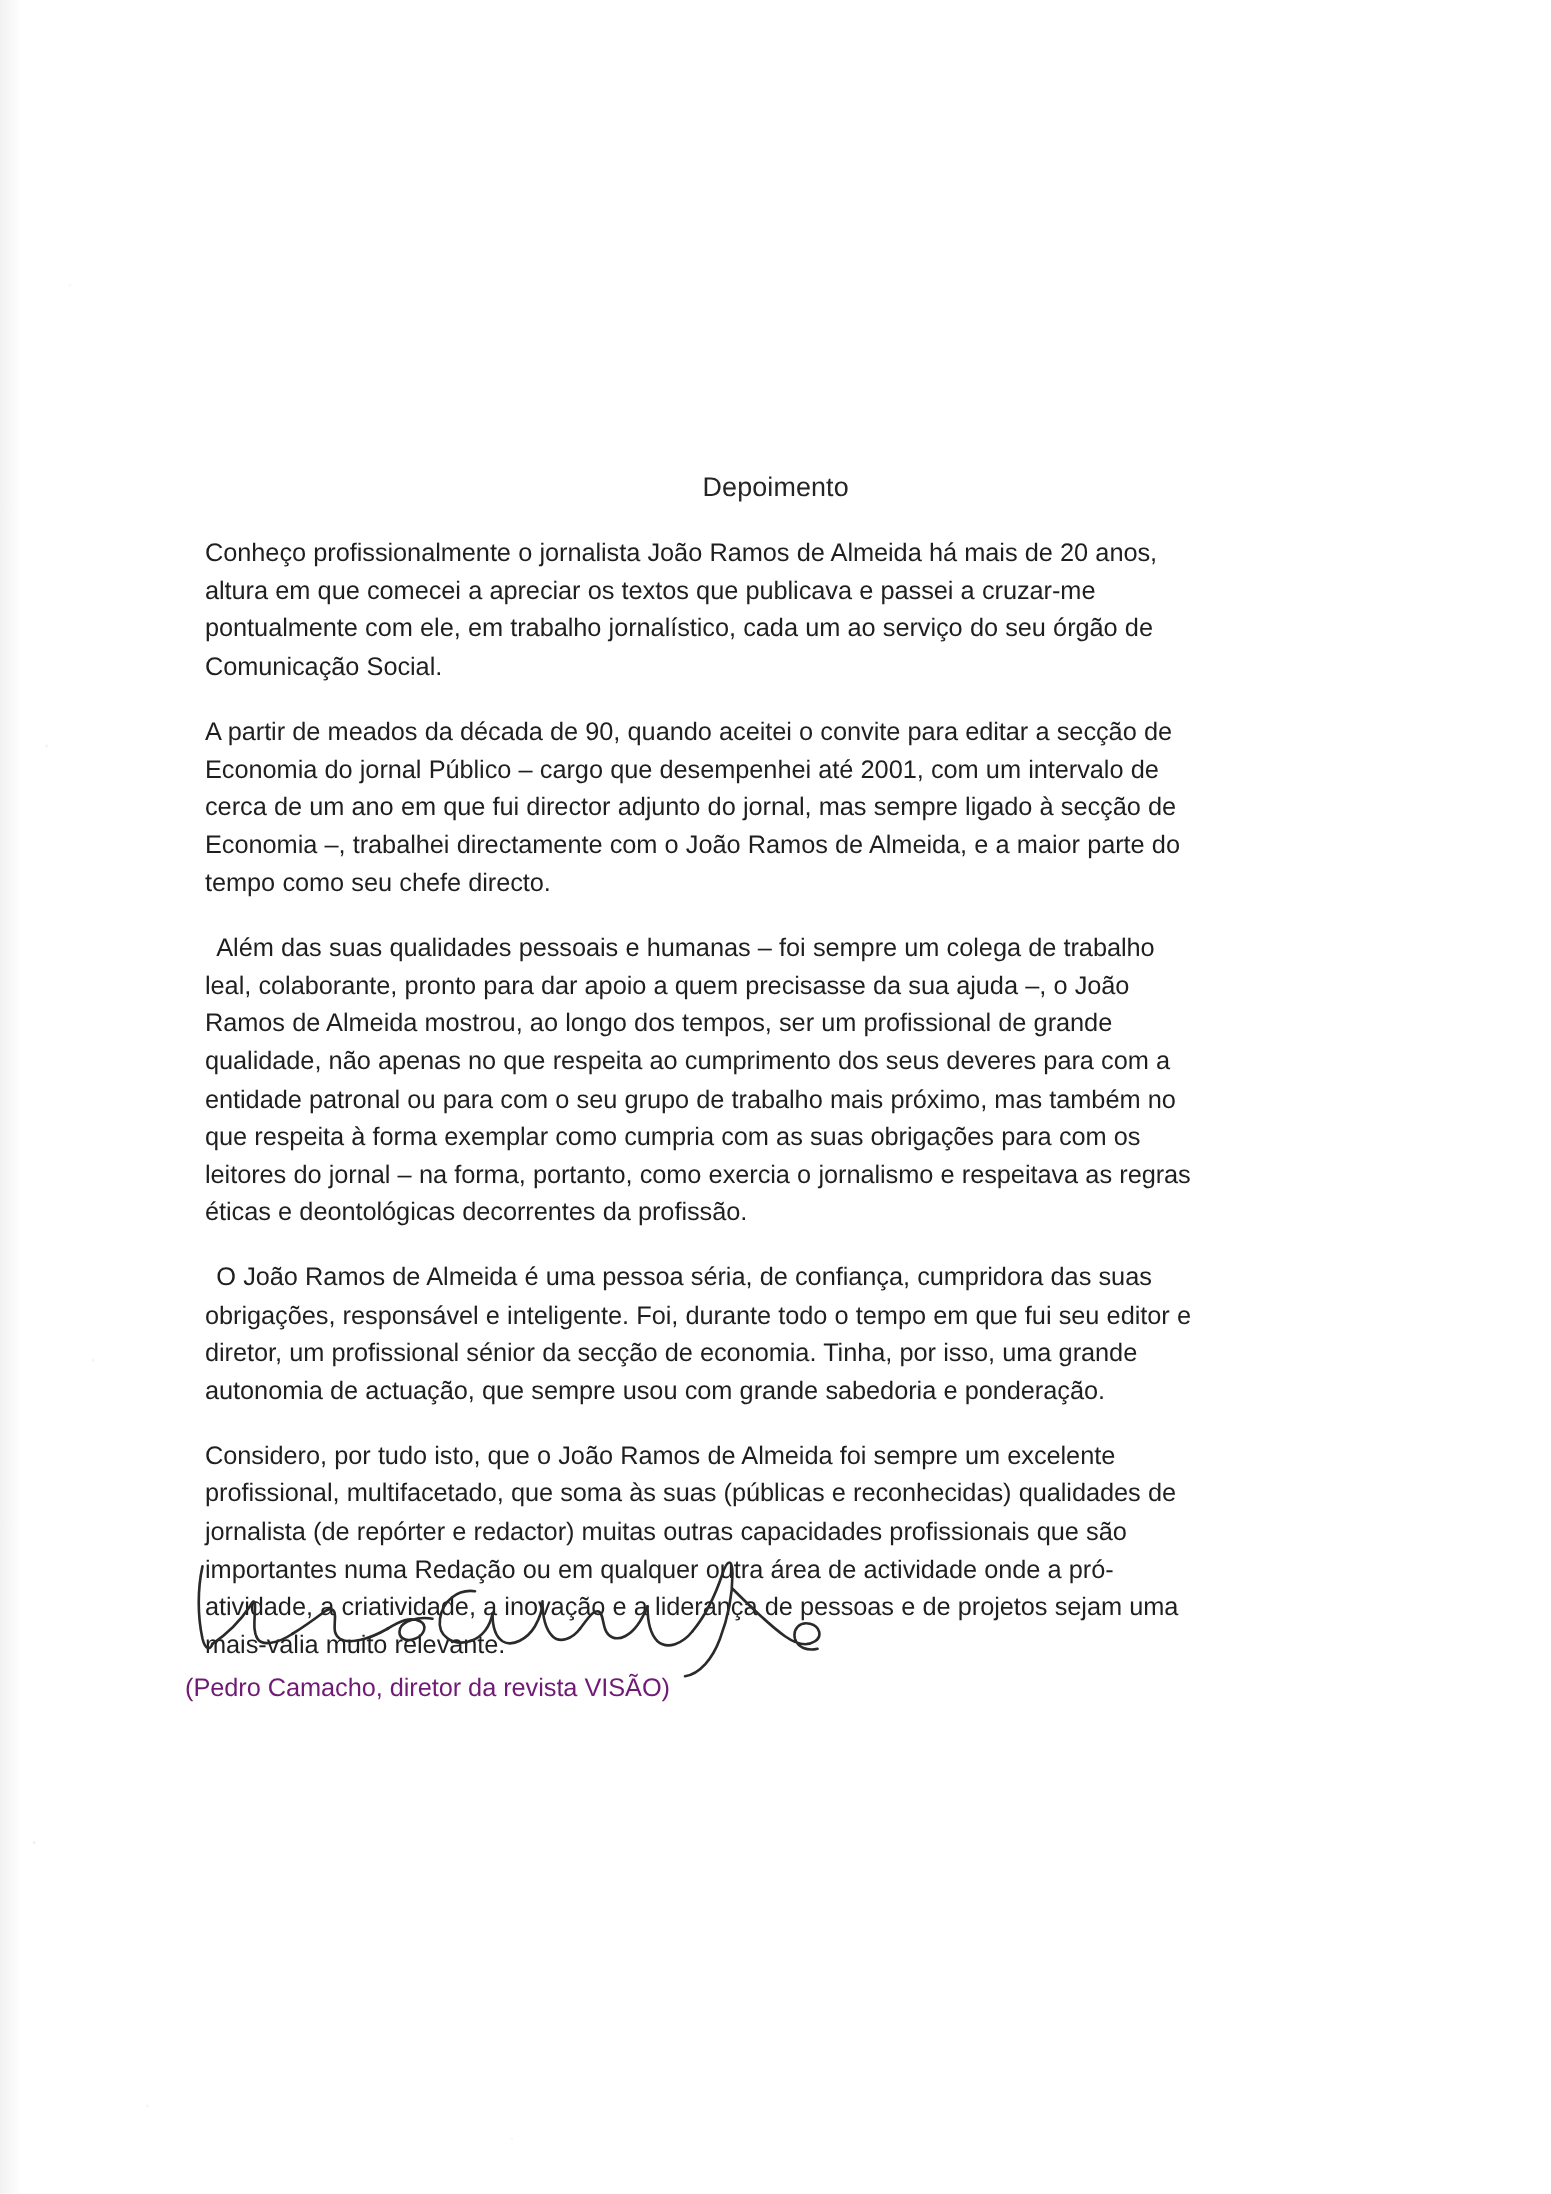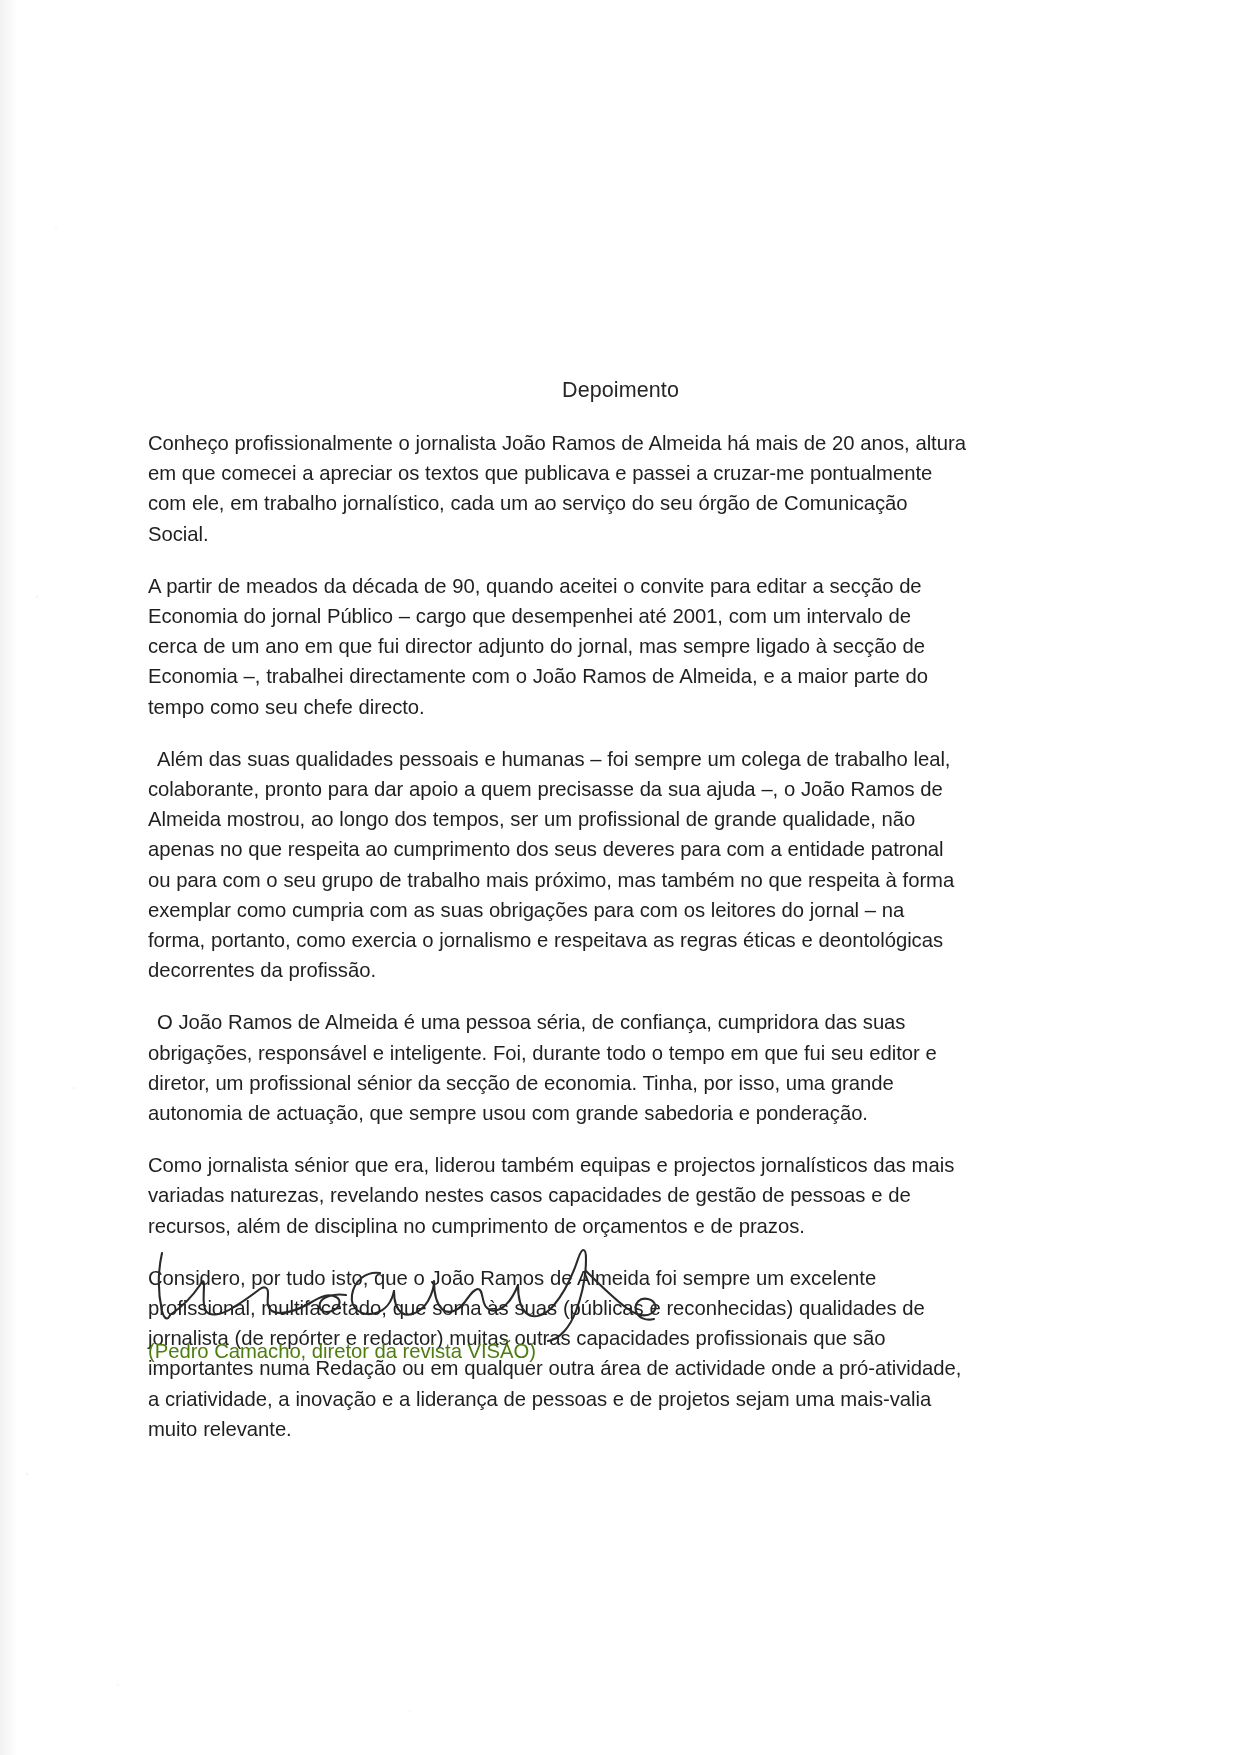--- a/index.html
+++ b/index.html
@@ -85,7 +85,7 @@
     font-size: 20.3px;
     line-height: 30.2px;
     color: #1f1f1f;
-    margin: 0 0 22px 0;
+    margin: 0 0 22px 16px;
     text-align: left;
     letter-spacing: -0.05px;
     word-spacing: 0.2px;

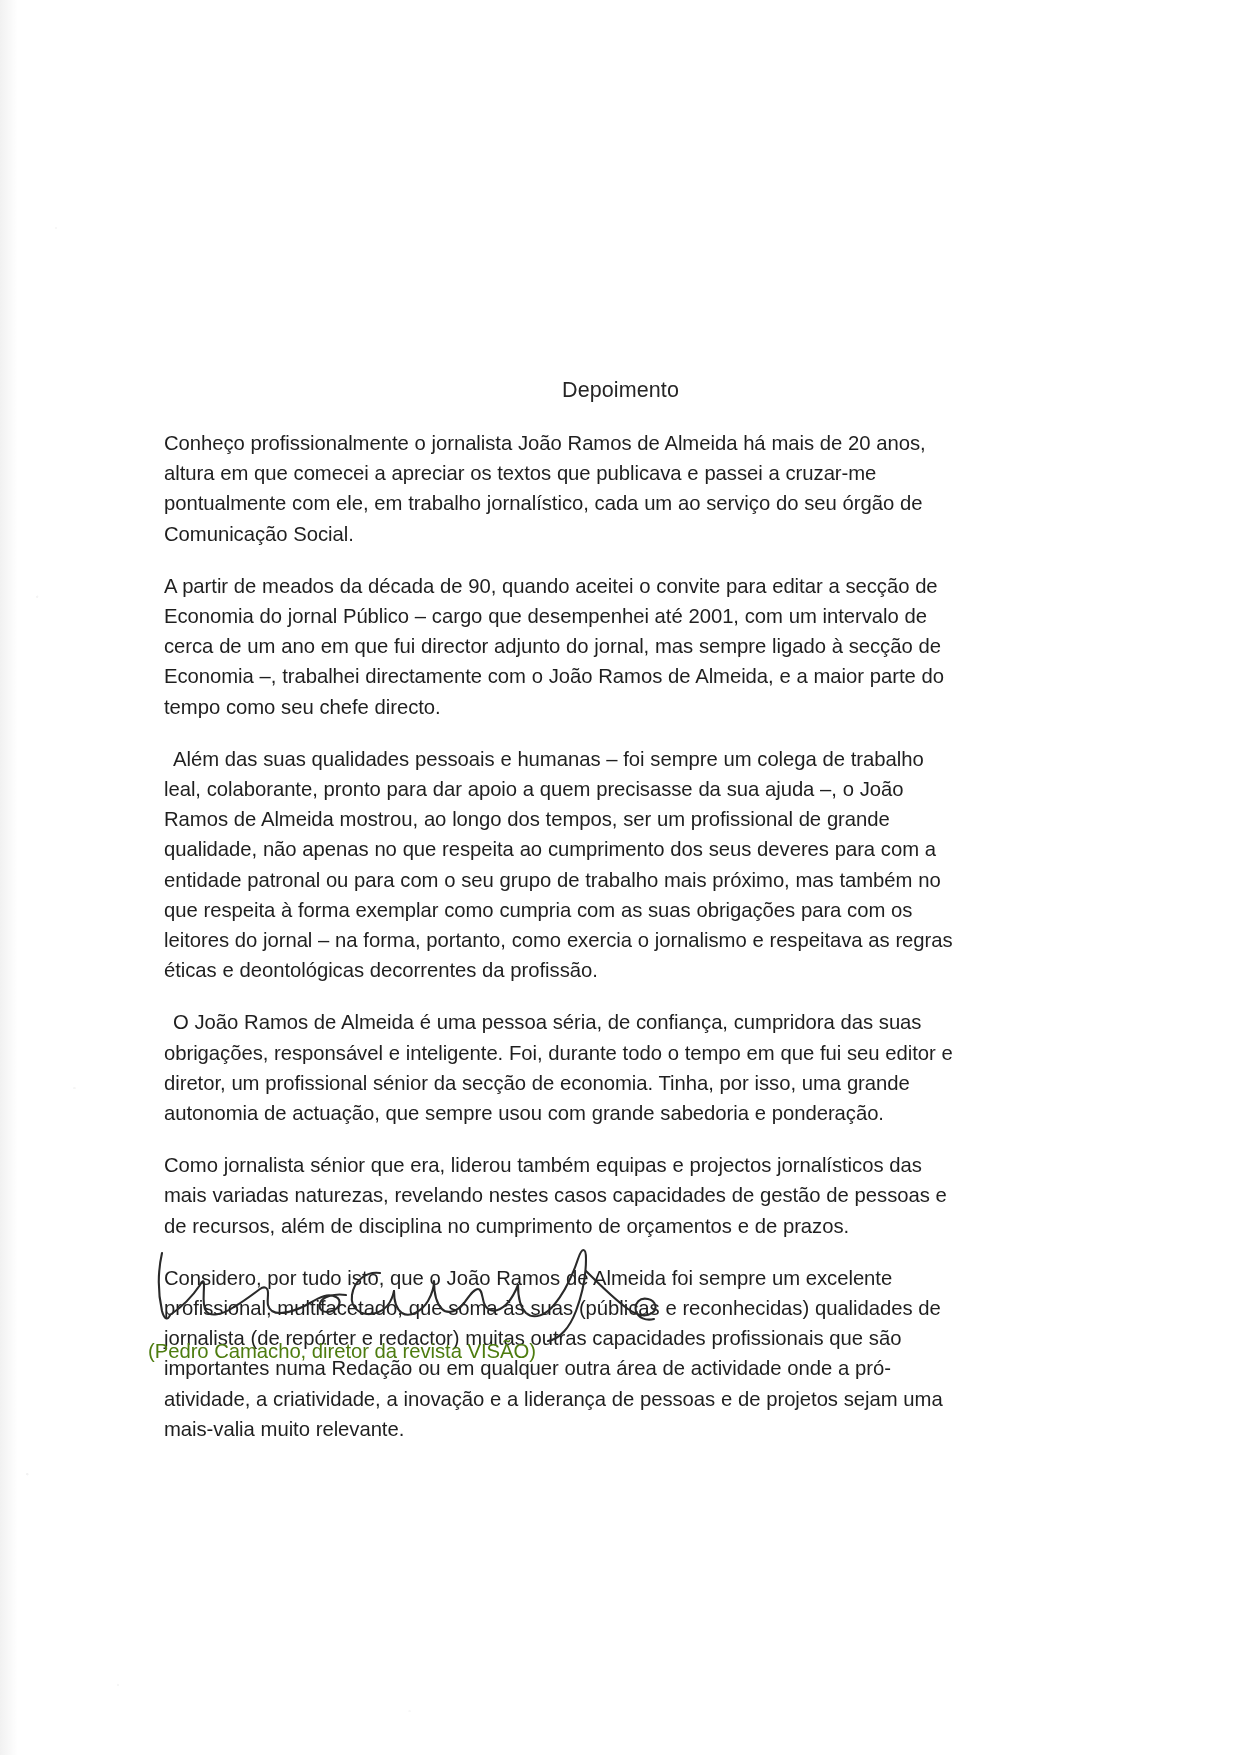--- a/index.html
+++ b/index.html
@@ -127,7 +127,6 @@
     <p class="para">A partir de meados da década de 90, quando aceitei o convite para editar a secção de Economia do jornal Público – cargo que desempenhei até 2001, com um intervalo de cerca de um ano em que fui director adjunto do jornal, mas sempre ligado à secção de Economia –, trabalhei directamente com o João Ramos de Almeida, e a maior parte do tempo como seu chefe directo.</p>
     <p class="para indented">Além das suas qualidades pessoais e humanas – foi sempre um colega de trabalho leal, colaborante, pronto para dar apoio a quem precisasse da sua ajuda –, o João Ramos de Almeida mostrou, ao longo dos tempos, ser um profissional de grande qualidade, não apenas no que respeita ao cumprimento dos seus deveres para com a entidade patronal ou para com o seu grupo de trabalho mais próximo, mas também no que respeita à forma exemplar como cumpria com as suas obrigações para com os leitores do jornal – na forma, portanto, como exercia o jornalismo e respeitava as regras éticas e deontológicas decorrentes da profissão.</p>
     <p class="para indented">O João Ramos de Almeida é uma pessoa séria, de confiança, cumpridora das suas obrigações, responsável e inteligente. Foi, durante todo o tempo em que fui seu editor e diretor, um profissional sénior da secção de economia. Tinha, por isso, uma grande autonomia de actuação, que sempre usou com grande sabedoria e ponderação.</p>
-    <p class="para">Como jornalista sénior que era, liderou também equipas e projectos jornalísticos das mais variadas naturezas, revelando nestes casos capacidades de gestão de pessoas e de recursos, além de disciplina no cumprimento de orçamentos e de prazos.</p>
     <p class="para tight-after">Considero, por tudo isto, que o João Ramos de Almeida foi sempre um excelente profissional, multifacetado, que soma às suas (públicas e reconhecidas) qualidades de jornalista (de repórter e redactor) muitas outras capacidades profissionais que são importantes numa Redação ou em qualquer outra área de actividade onde a pró-atividade, a criatividade, a inovação e a liderança de pessoas e de projetos sejam uma mais-valia muito relevante.</p>
   </div>
 

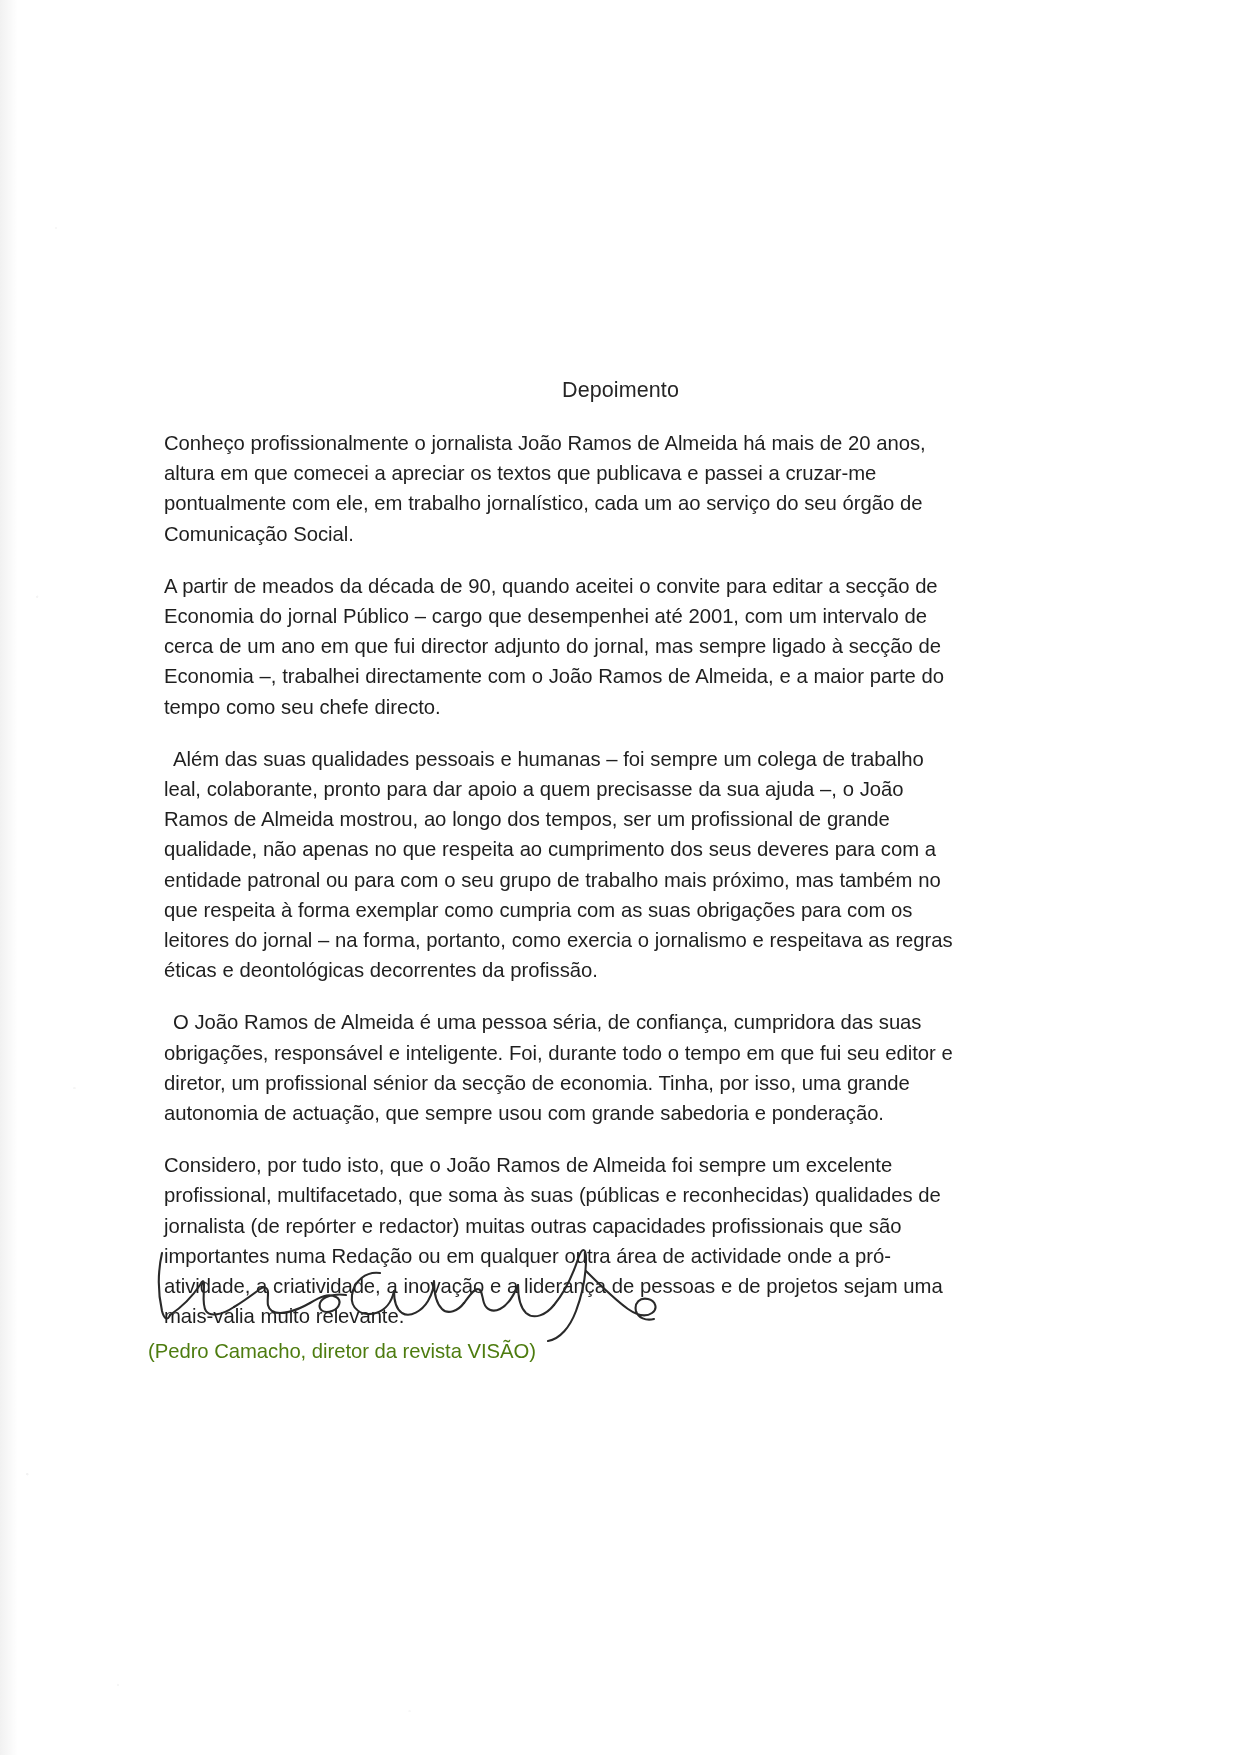--- a/index.html
+++ b/index.html
@@ -107,7 +107,7 @@
     top: 1340px;
     left: 148px;
     font-size: 20.3px;
-    color: #4d7c0f;
+    color: #701a75;
     letter-spacing: -0.05px;
   }
 </style>

